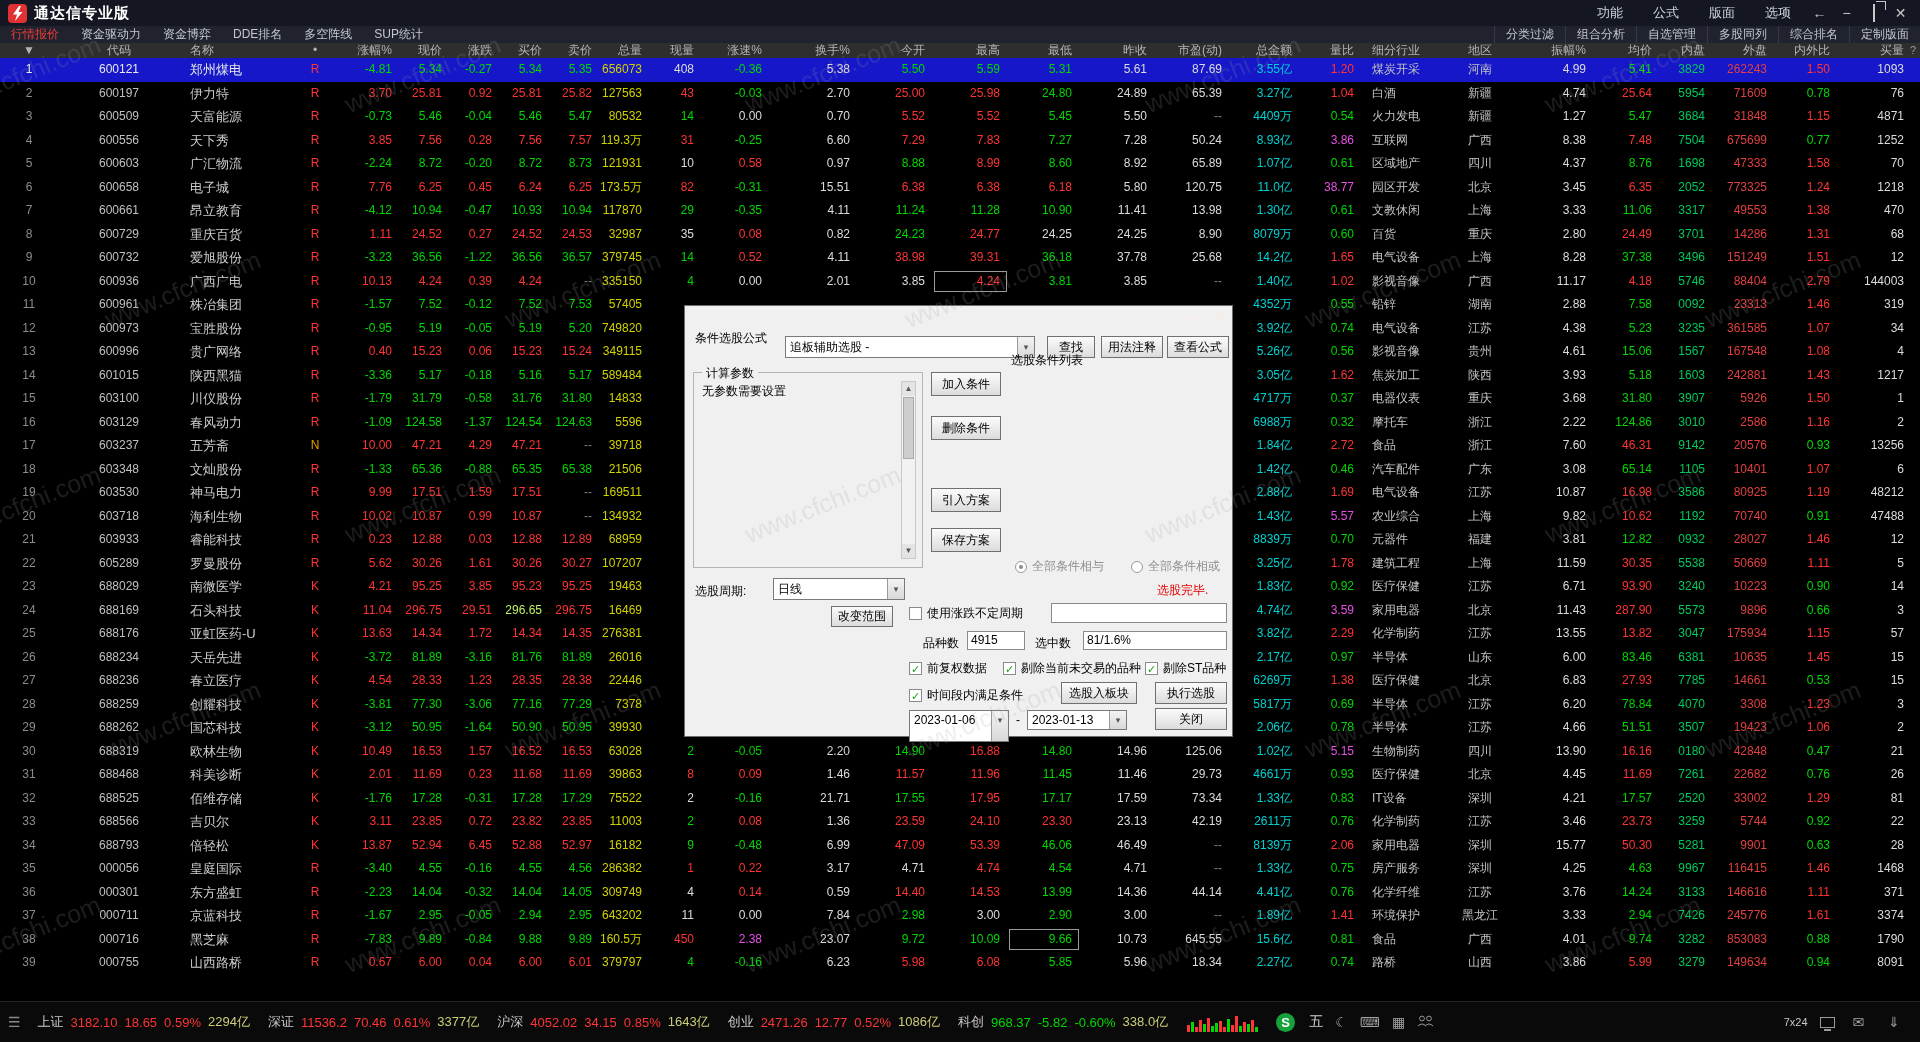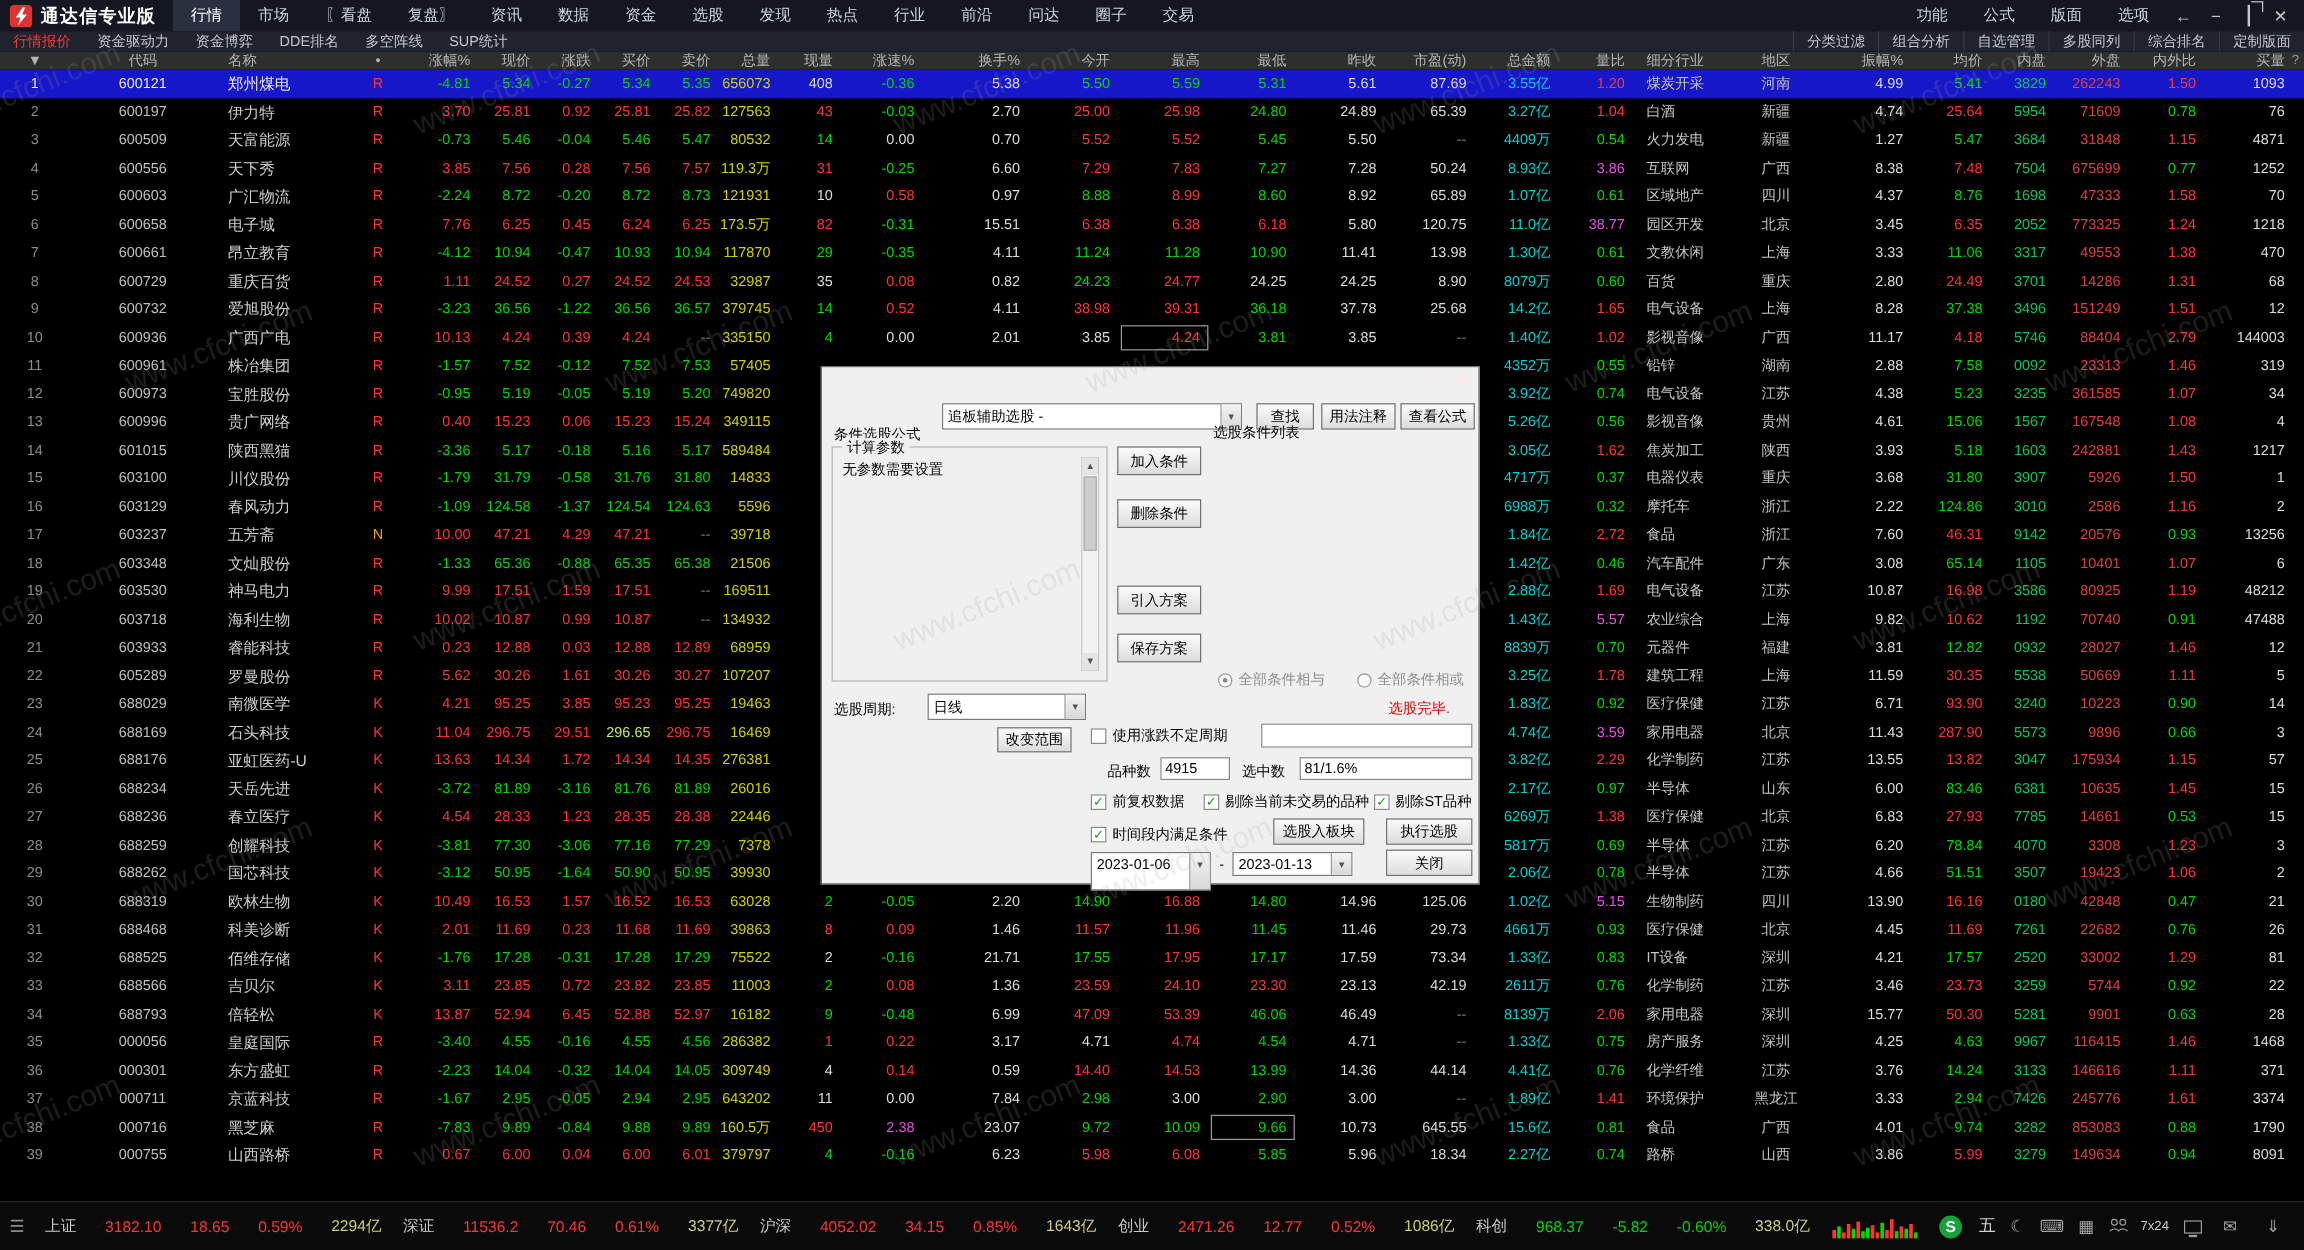--- a/index.html
+++ b/index.html
@@ -112,23 +112,6 @@
       </svg>
       <span class="title">通达信专业版</span>
     </div>
-    <div class="menus" id="menu-left">
-        <div class="menu-item active">行情</div>
-        <div class="menu-item">市场</div>
-        <div class="menu-item">〖看盘</div>
-        <div class="menu-item">复盘〗</div>
-        <div class="menu-item">资讯</div>
-        <div class="menu-item">数据</div>
-        <div class="menu-item">资金</div>
-        <div class="menu-item">选股</div>
-        <div class="menu-item">发现</div>
-        <div class="menu-item">热点</div>
-        <div class="menu-item">行业</div>
-        <div class="menu-item">前沿</div>
-        <div class="menu-item">问达</div>
-        <div class="menu-item">圈子</div>
-        <div class="menu-item">交易</div>
-      </div>
     <div class="menus rightside" id="menu-right">
         <div class="menu-item">功能</div>
         <div class="menu-item">公式</div>

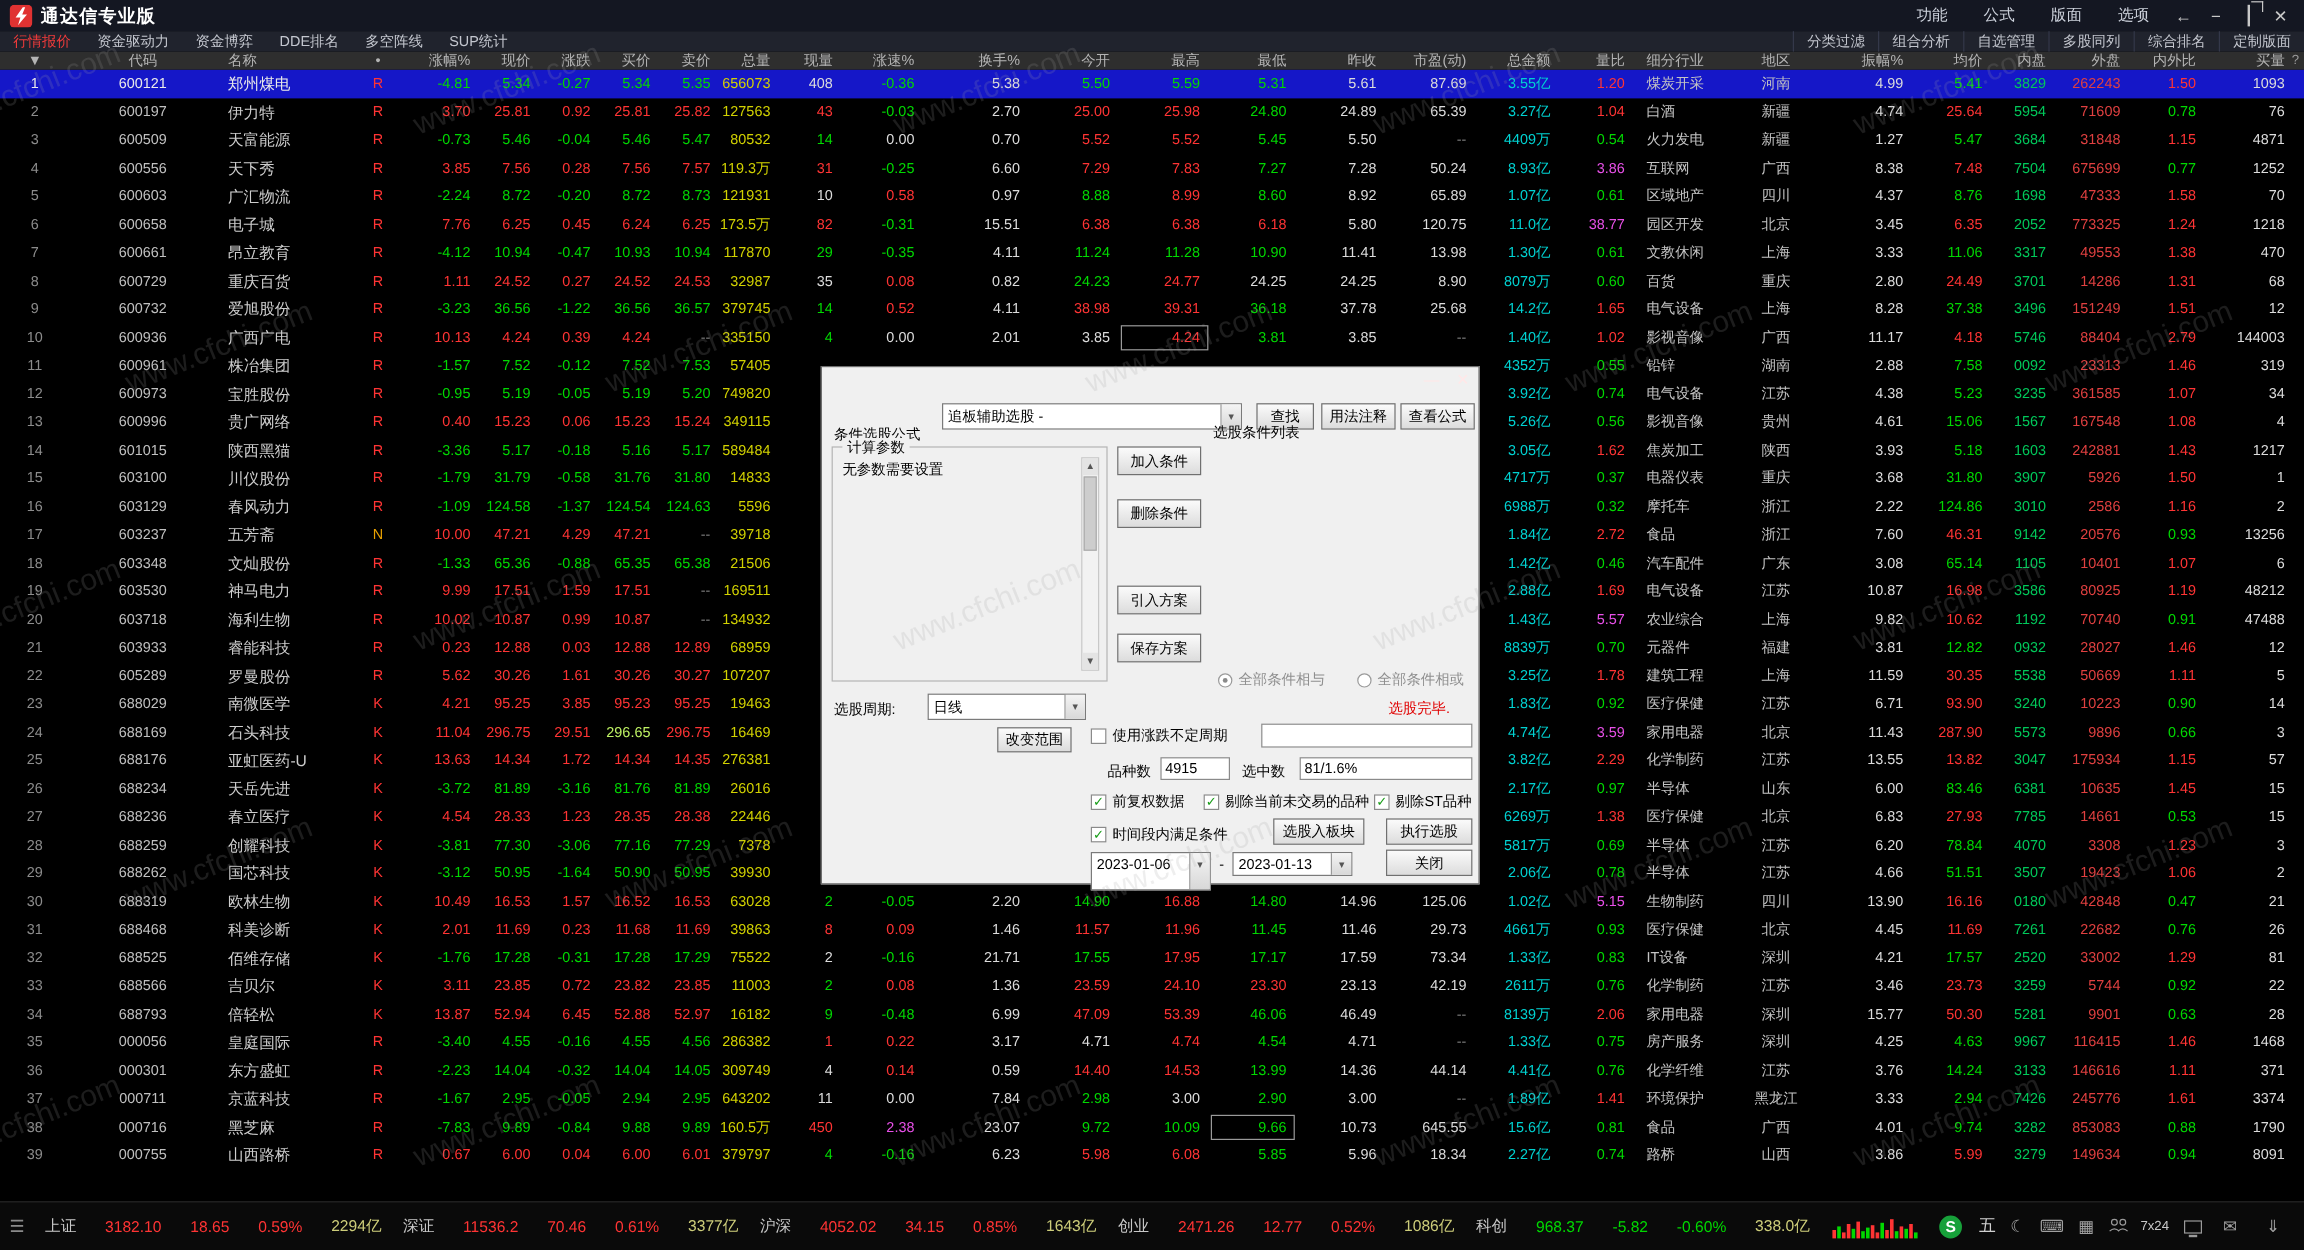--- a/index.html
+++ b/index.html
@@ -1353,7 +1353,7 @@
     <span class="dlg-ctl" style="right:26px">—</span>
     <span class="dlg-ctl" style="right:0">✕</span>
 
-    <span class="dlg-lbl" style="left:10px;top:48px">条件选股公式</span>
+    <span class="dlg-lbl" style="left:10px;top:24px">条件选股公式</span>
     <div class="combo" style="left:100px;top:30px;width:250px;height:22px">
       <span class="val">追板辅助选股 -</span>
       <span class="arrow">▾</span>

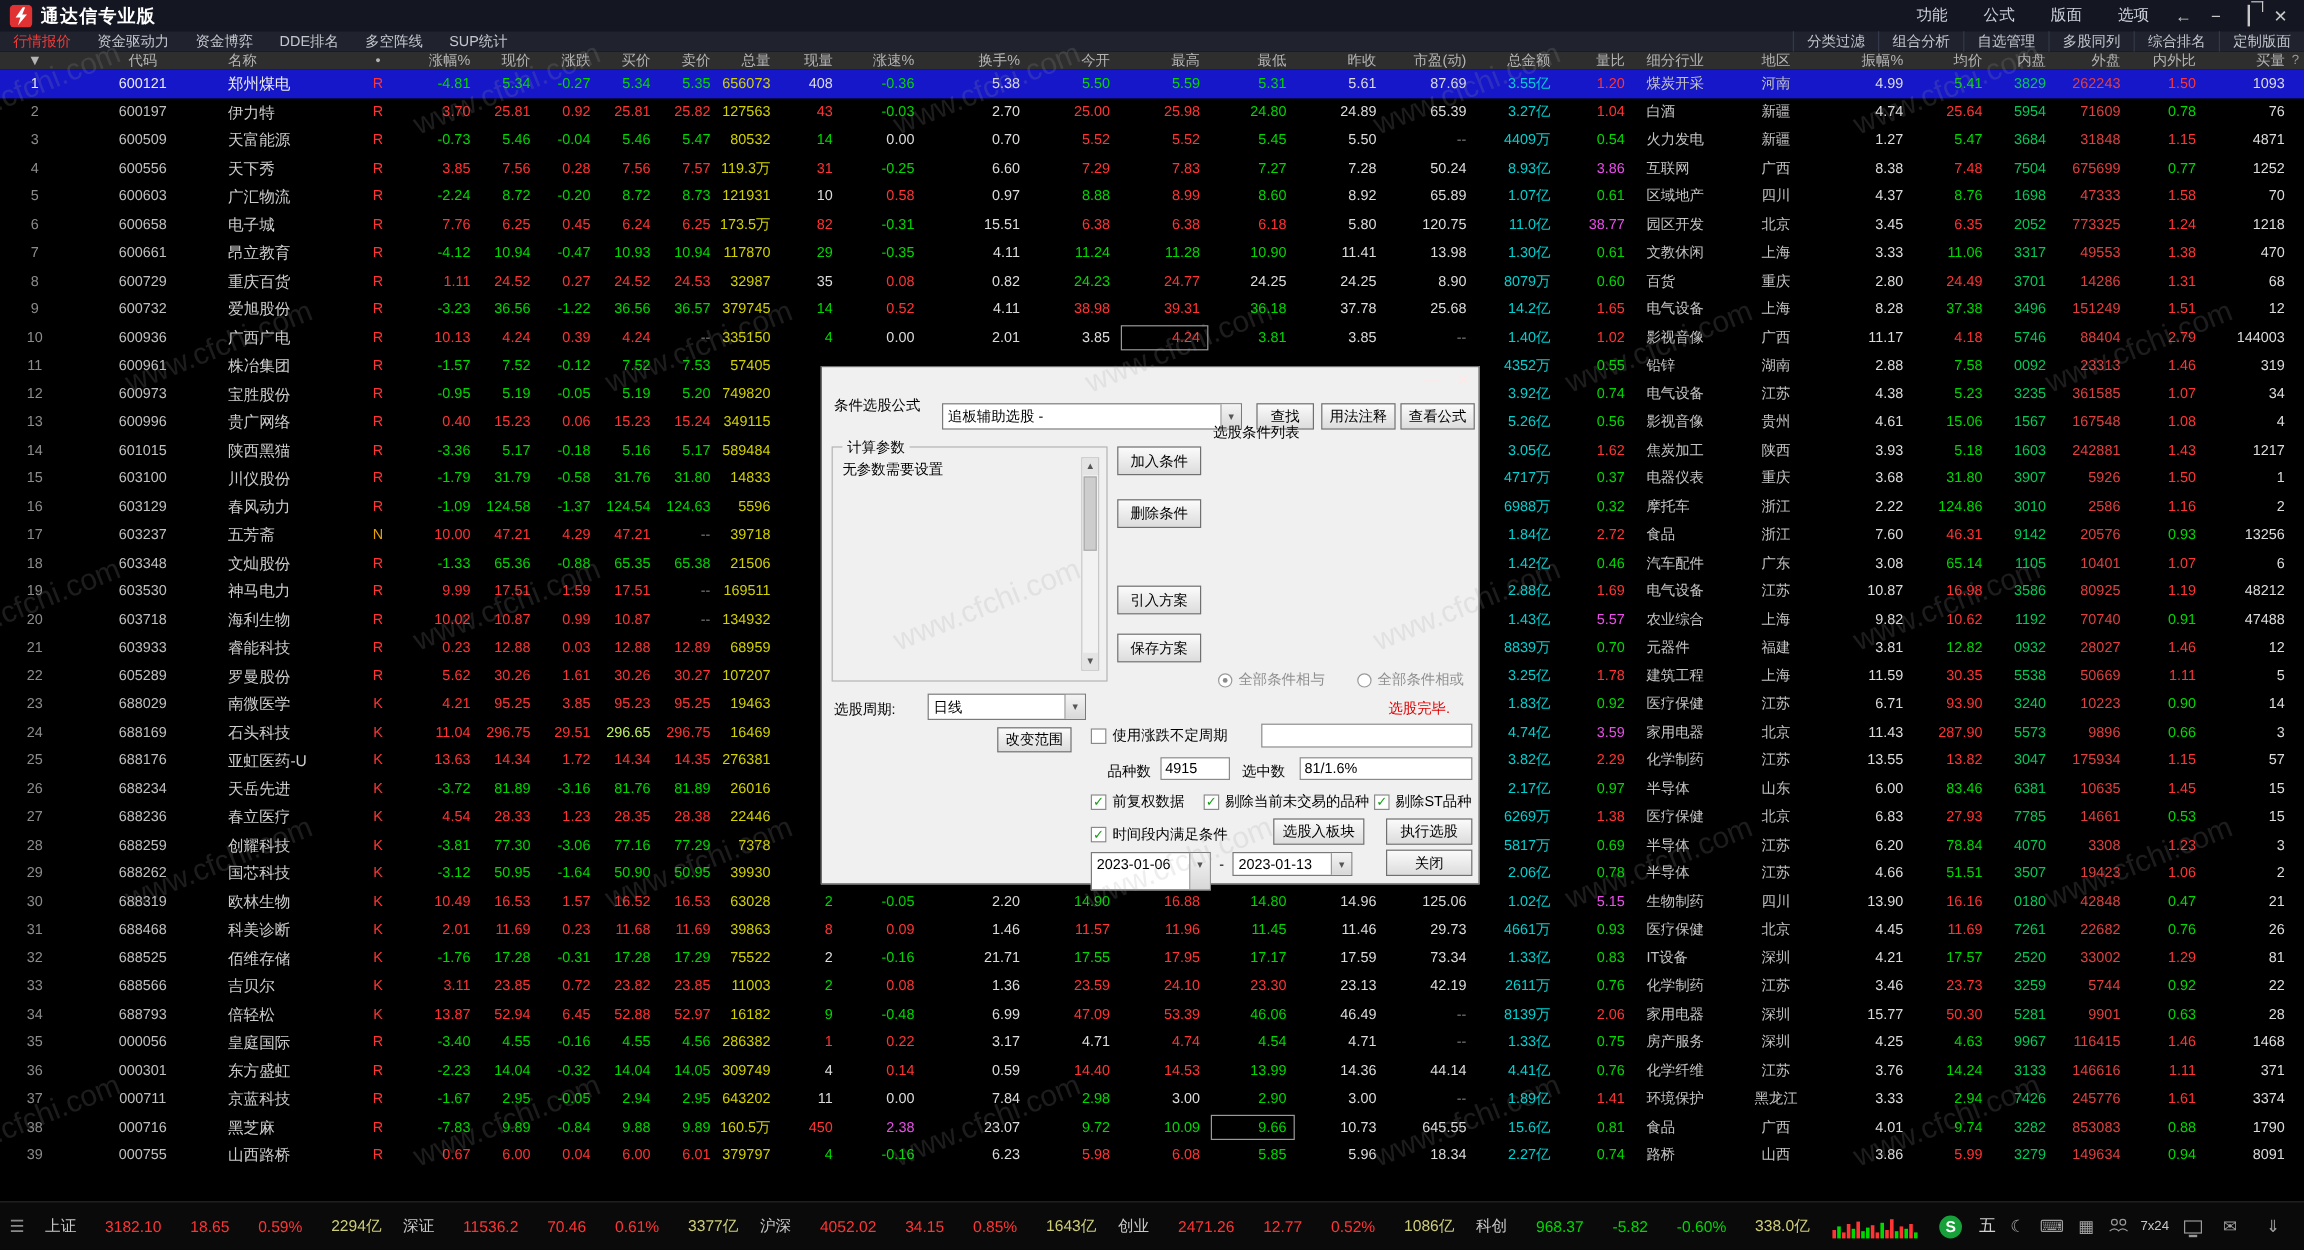--- a/index.html
+++ b/index.html
@@ -55,7 +55,7 @@
   .statusbar { position:absolute; top:1001px; left:0; width:1920px; height:41px; background:#0a0a0a;
                border-top:1px solid #262626; display:flex; align-items:center; font-size:13px; color:#c8c8c8; z-index:10; }
   .sb-icon { color:#8a8a8a; padding:0 8px; font-size:14px; }
-  .idx-group { display:flex; gap:24px; align-items:center; padding:0 9px; white-space:nowrap; }
+  .idx-group { display:flex; gap:7px; align-items:center; padding:0 9px; white-space:nowrap; }
   .minibars { display:flex; align-items:flex-end; gap:1px; height:20px; margin:0 10px; }
   .minibars i { display:block; width:3px; }
   .slogo { width:19px; height:19px; border-radius:50%; background:#17a13a; color:#fff; font-weight:bold;

